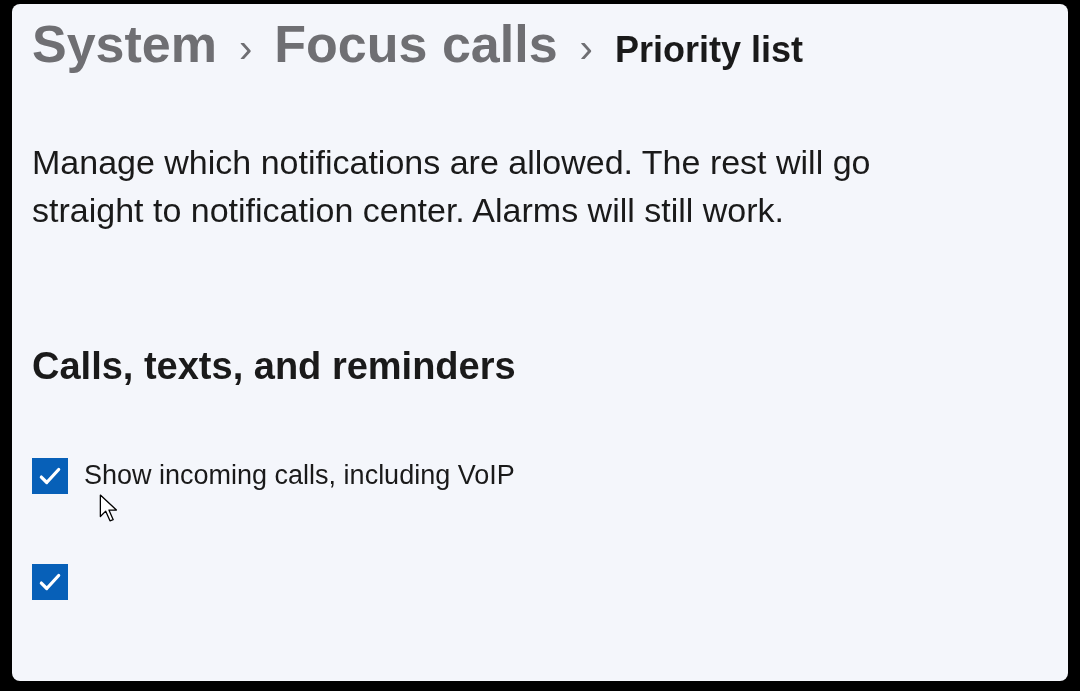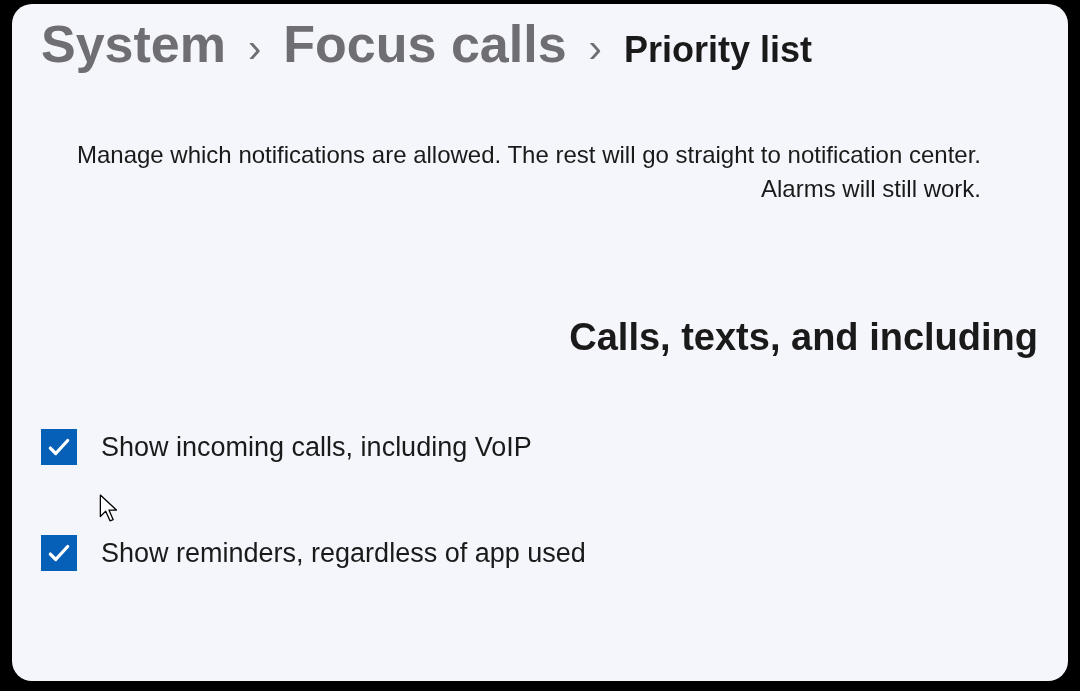--- a/index.html
+++ b/index.html
@@ -17,9 +17,8 @@
       right: 12px;
       bottom: 10px;
       background: #f4f6fb;
-      border-radius: 20px;
-      padding: 10px 30px 30px 29px;
-      text-align: right;
+      border-radius: 8px;
+      padding: 10px 30px 30px 20px;
     }
     .breadcrumb {
       display: flex;

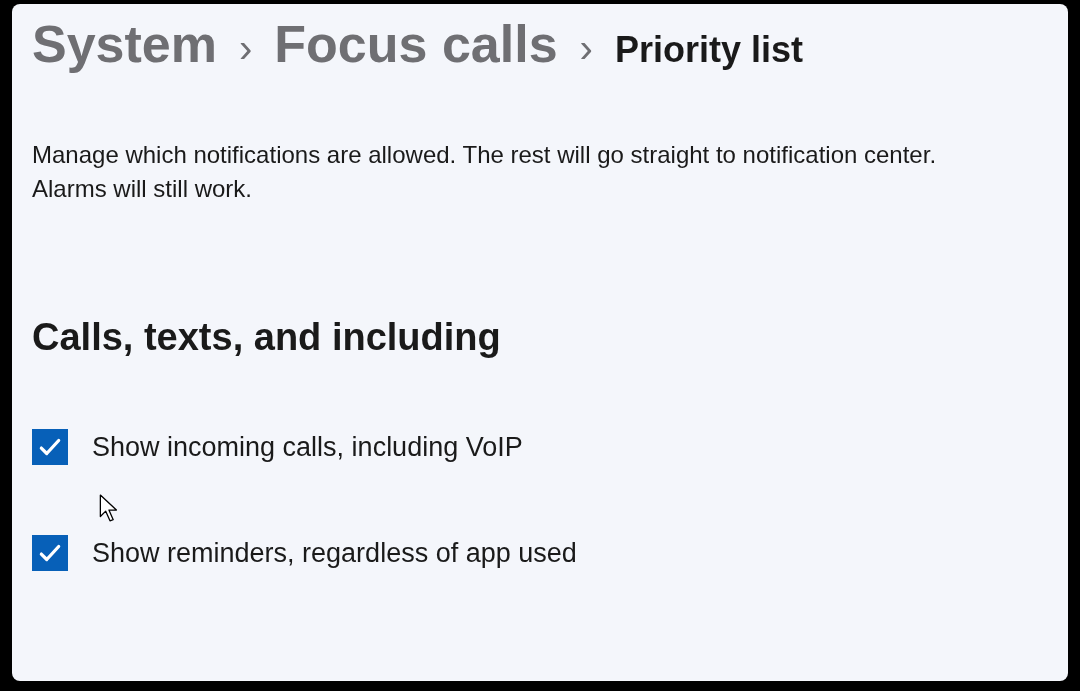--- a/index.html
+++ b/index.html
@@ -44,7 +44,7 @@
       color: #1a1a1a;
     }
     .description {
-      font-size: 24px;
+      font-size: 34px;
       font-weight: 400;
       color: #1a1a1a;
       line-height: 1.42;

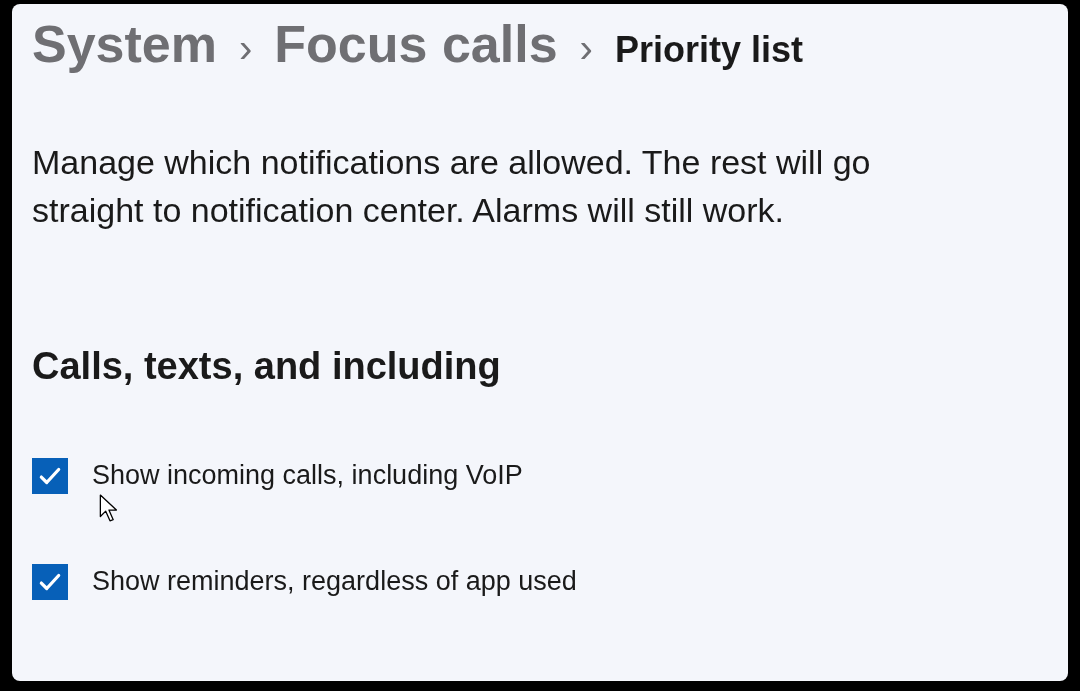--- a/index.html
+++ b/index.html
@@ -110,7 +110,7 @@
 
   <p class="description">Manage which notifications are allowed. The rest will go straight to notification center. Alarms will still work.</p>
 
-  <h2 class="section-heading">Calls, texts, and including</h2>
+  <h2 class="section-heading">Calls, texts, and reminders</h2>
 
   <div class="checkbox-row">
     <span class="checkbox-box">

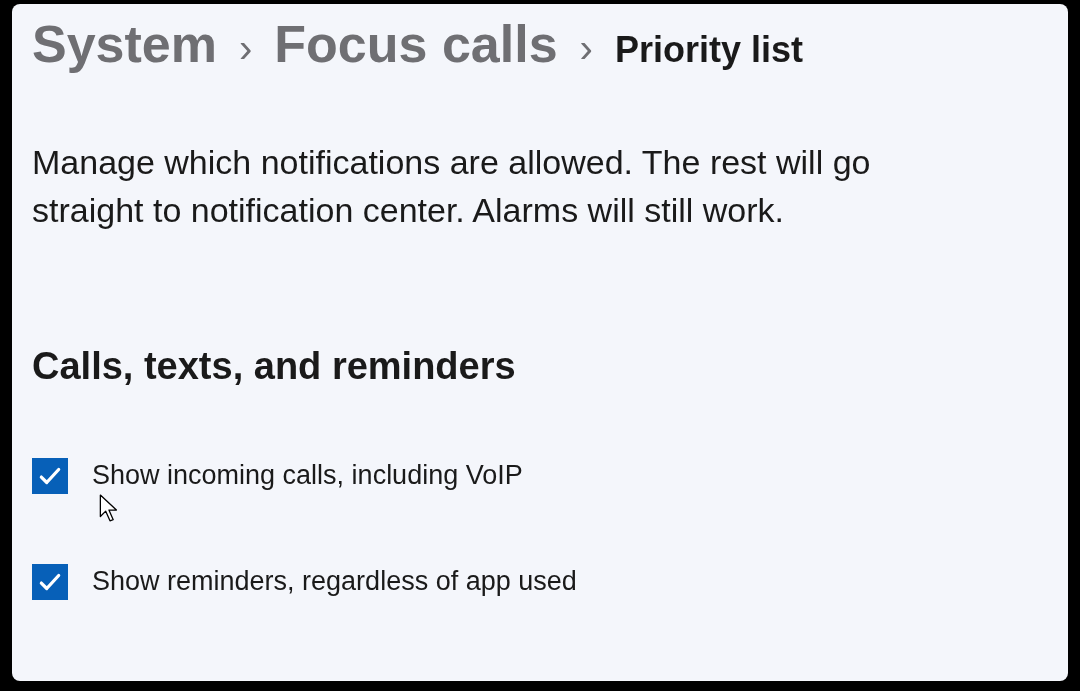--- a/index.html
+++ b/index.html
@@ -60,7 +60,7 @@
     .checkbox-row {
       display: flex;
       align-items: center;
-      gap: 24px;
+      gap: 16px;
       margin-bottom: 70px;
       cursor: pointer;
     }

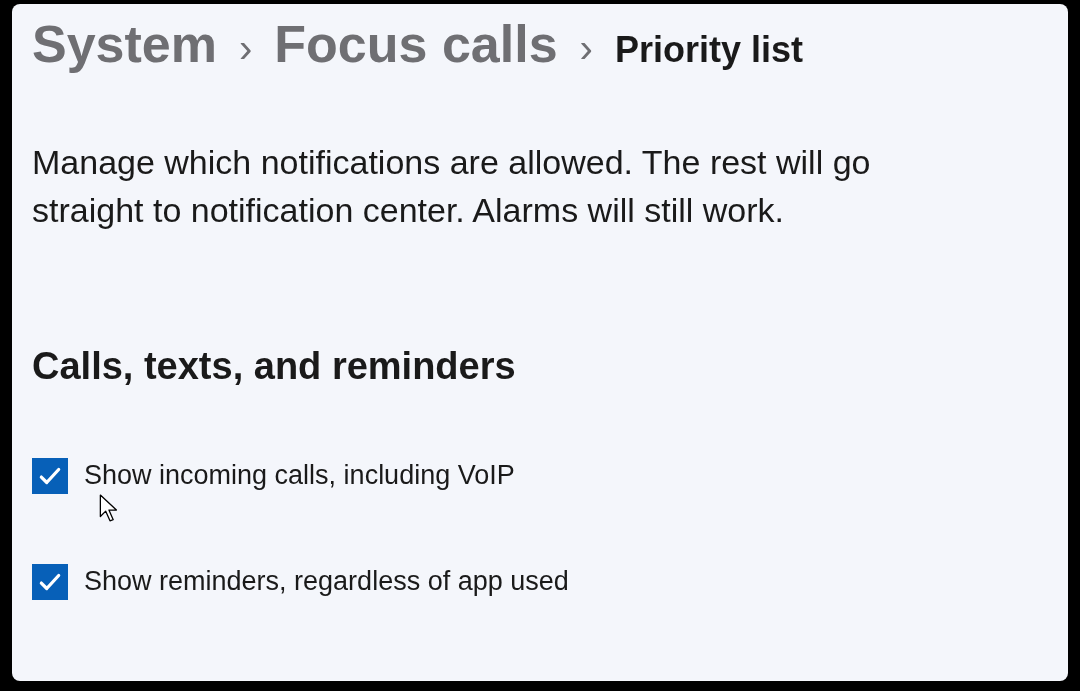--- a/index.html
+++ b/index.html
@@ -127,7 +127,6 @@
           <polyline points="4 13 9 18 20 6"></polyline>
         </svg>
     </span>
-    <span class="checkbox-label">Show reminders, regardless of app used</span>
   </div>
 
   <svg class="cursor" viewBox="0 0 20 28">

